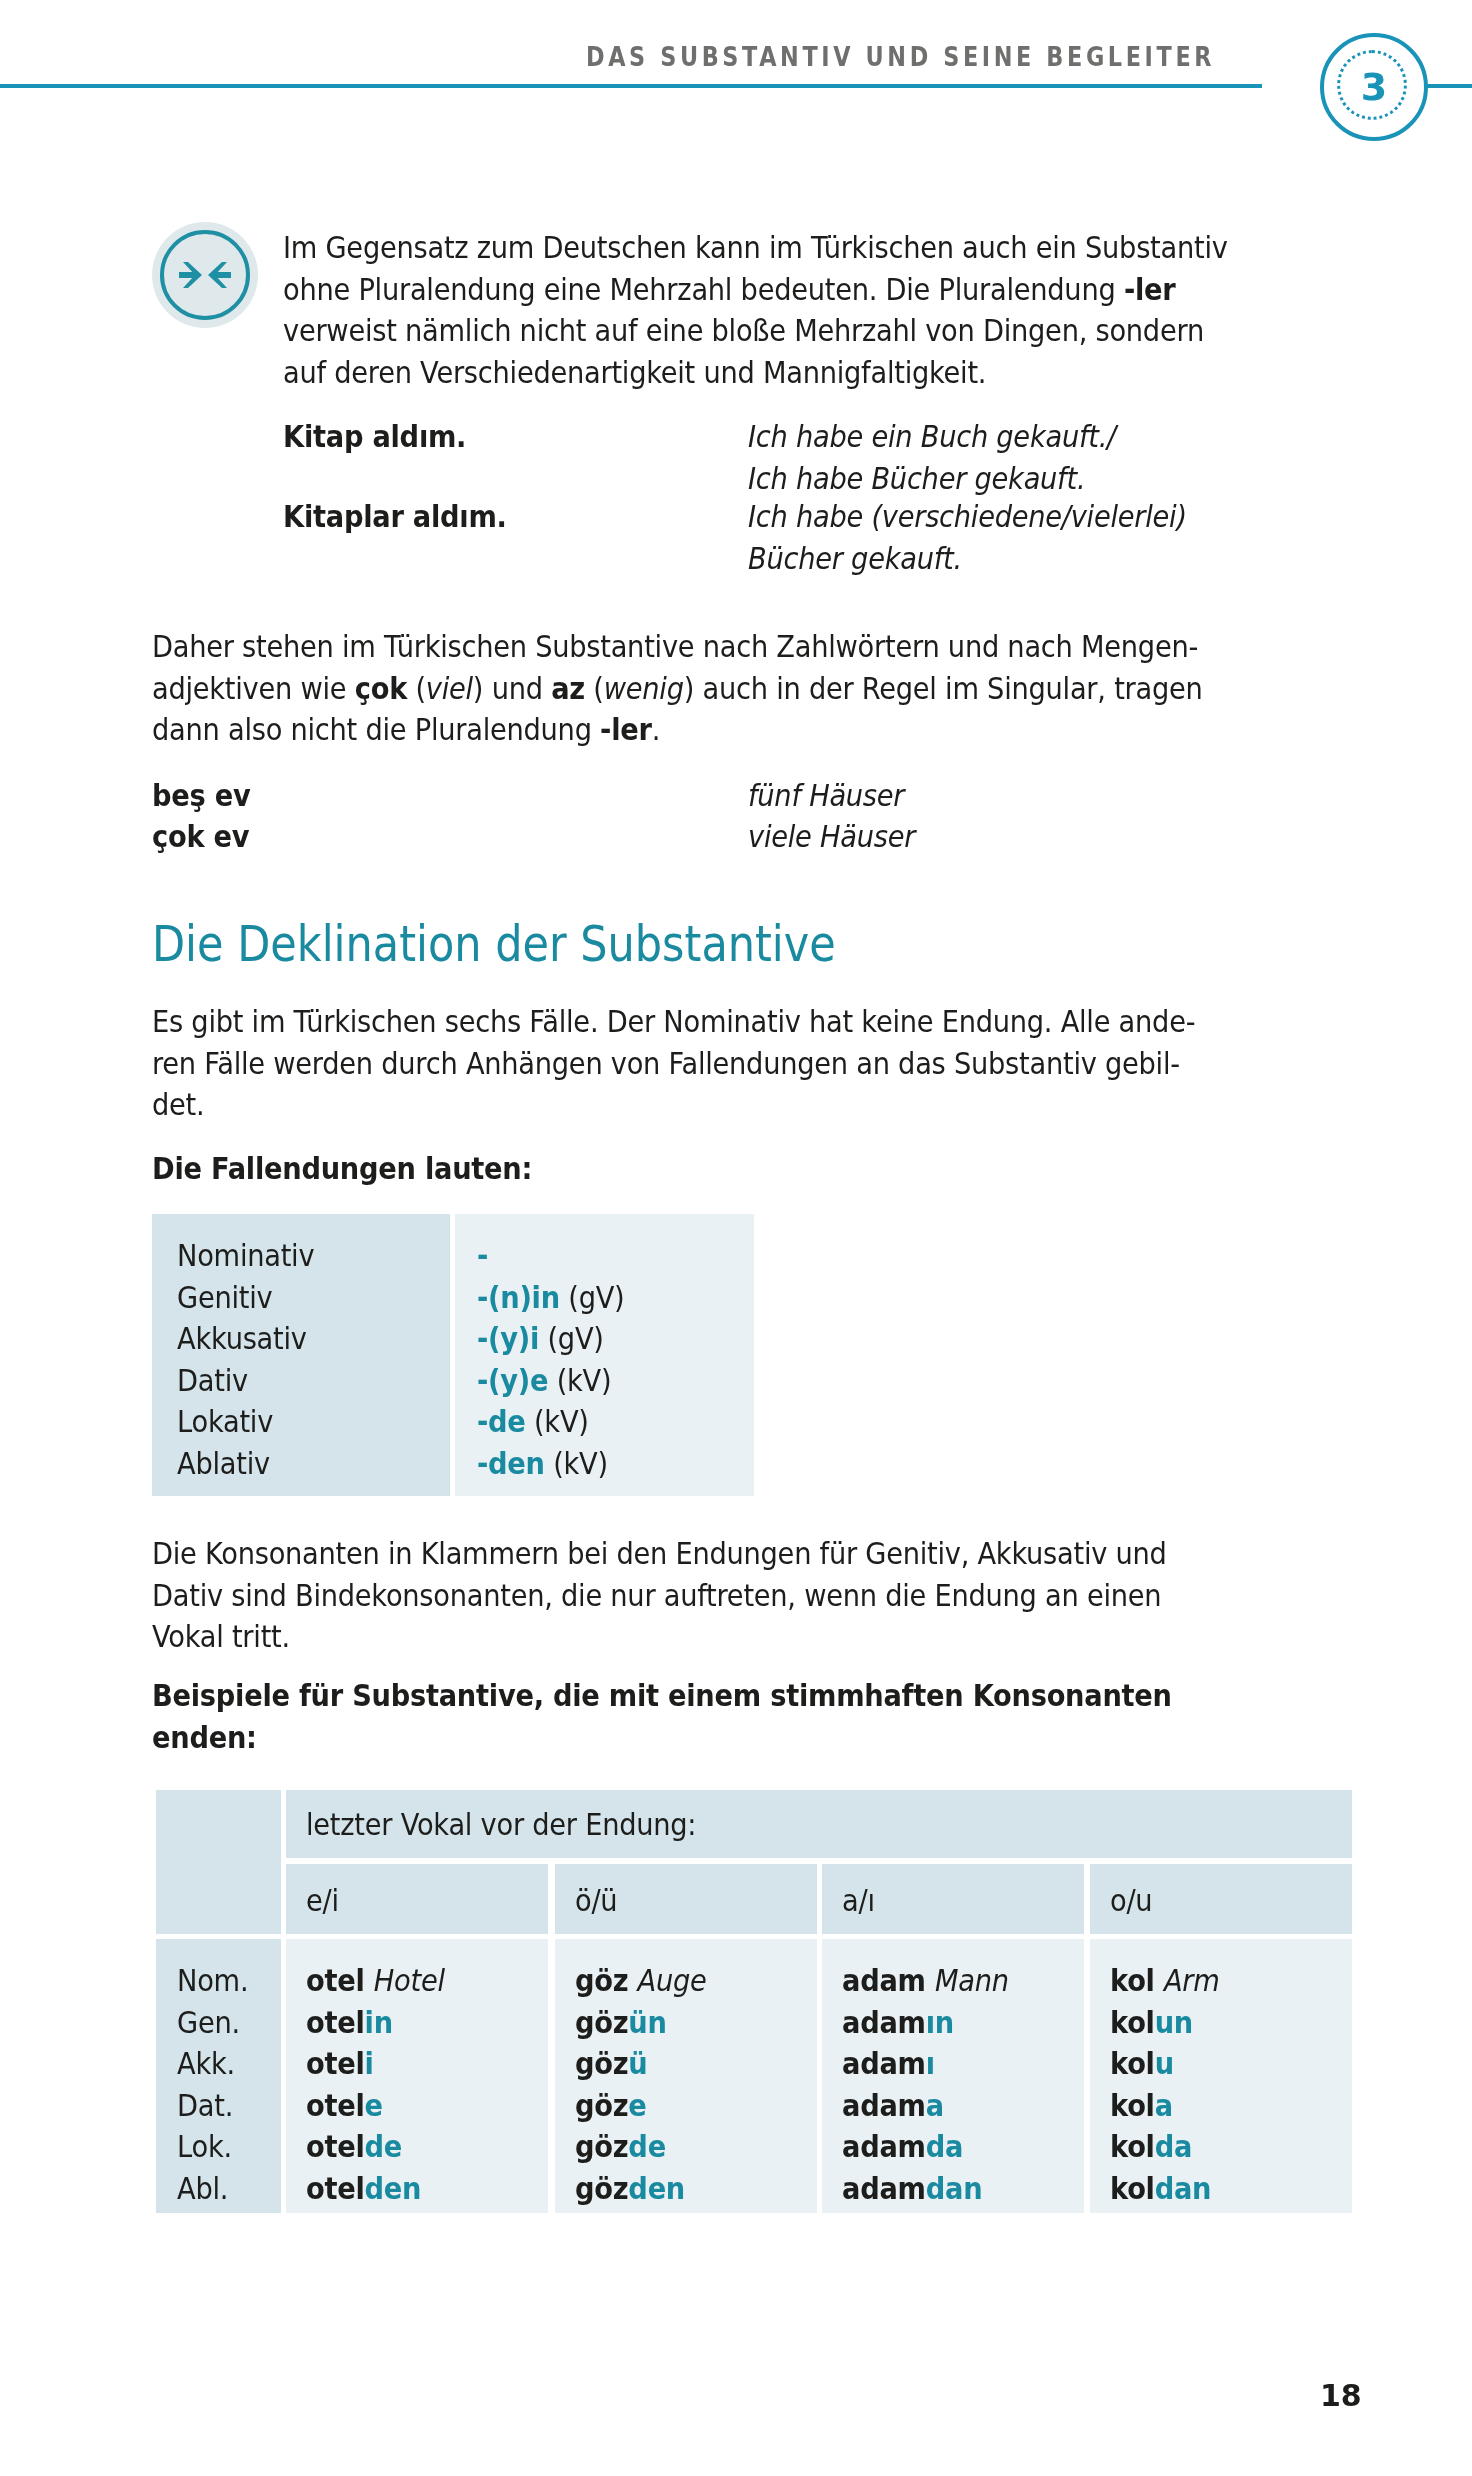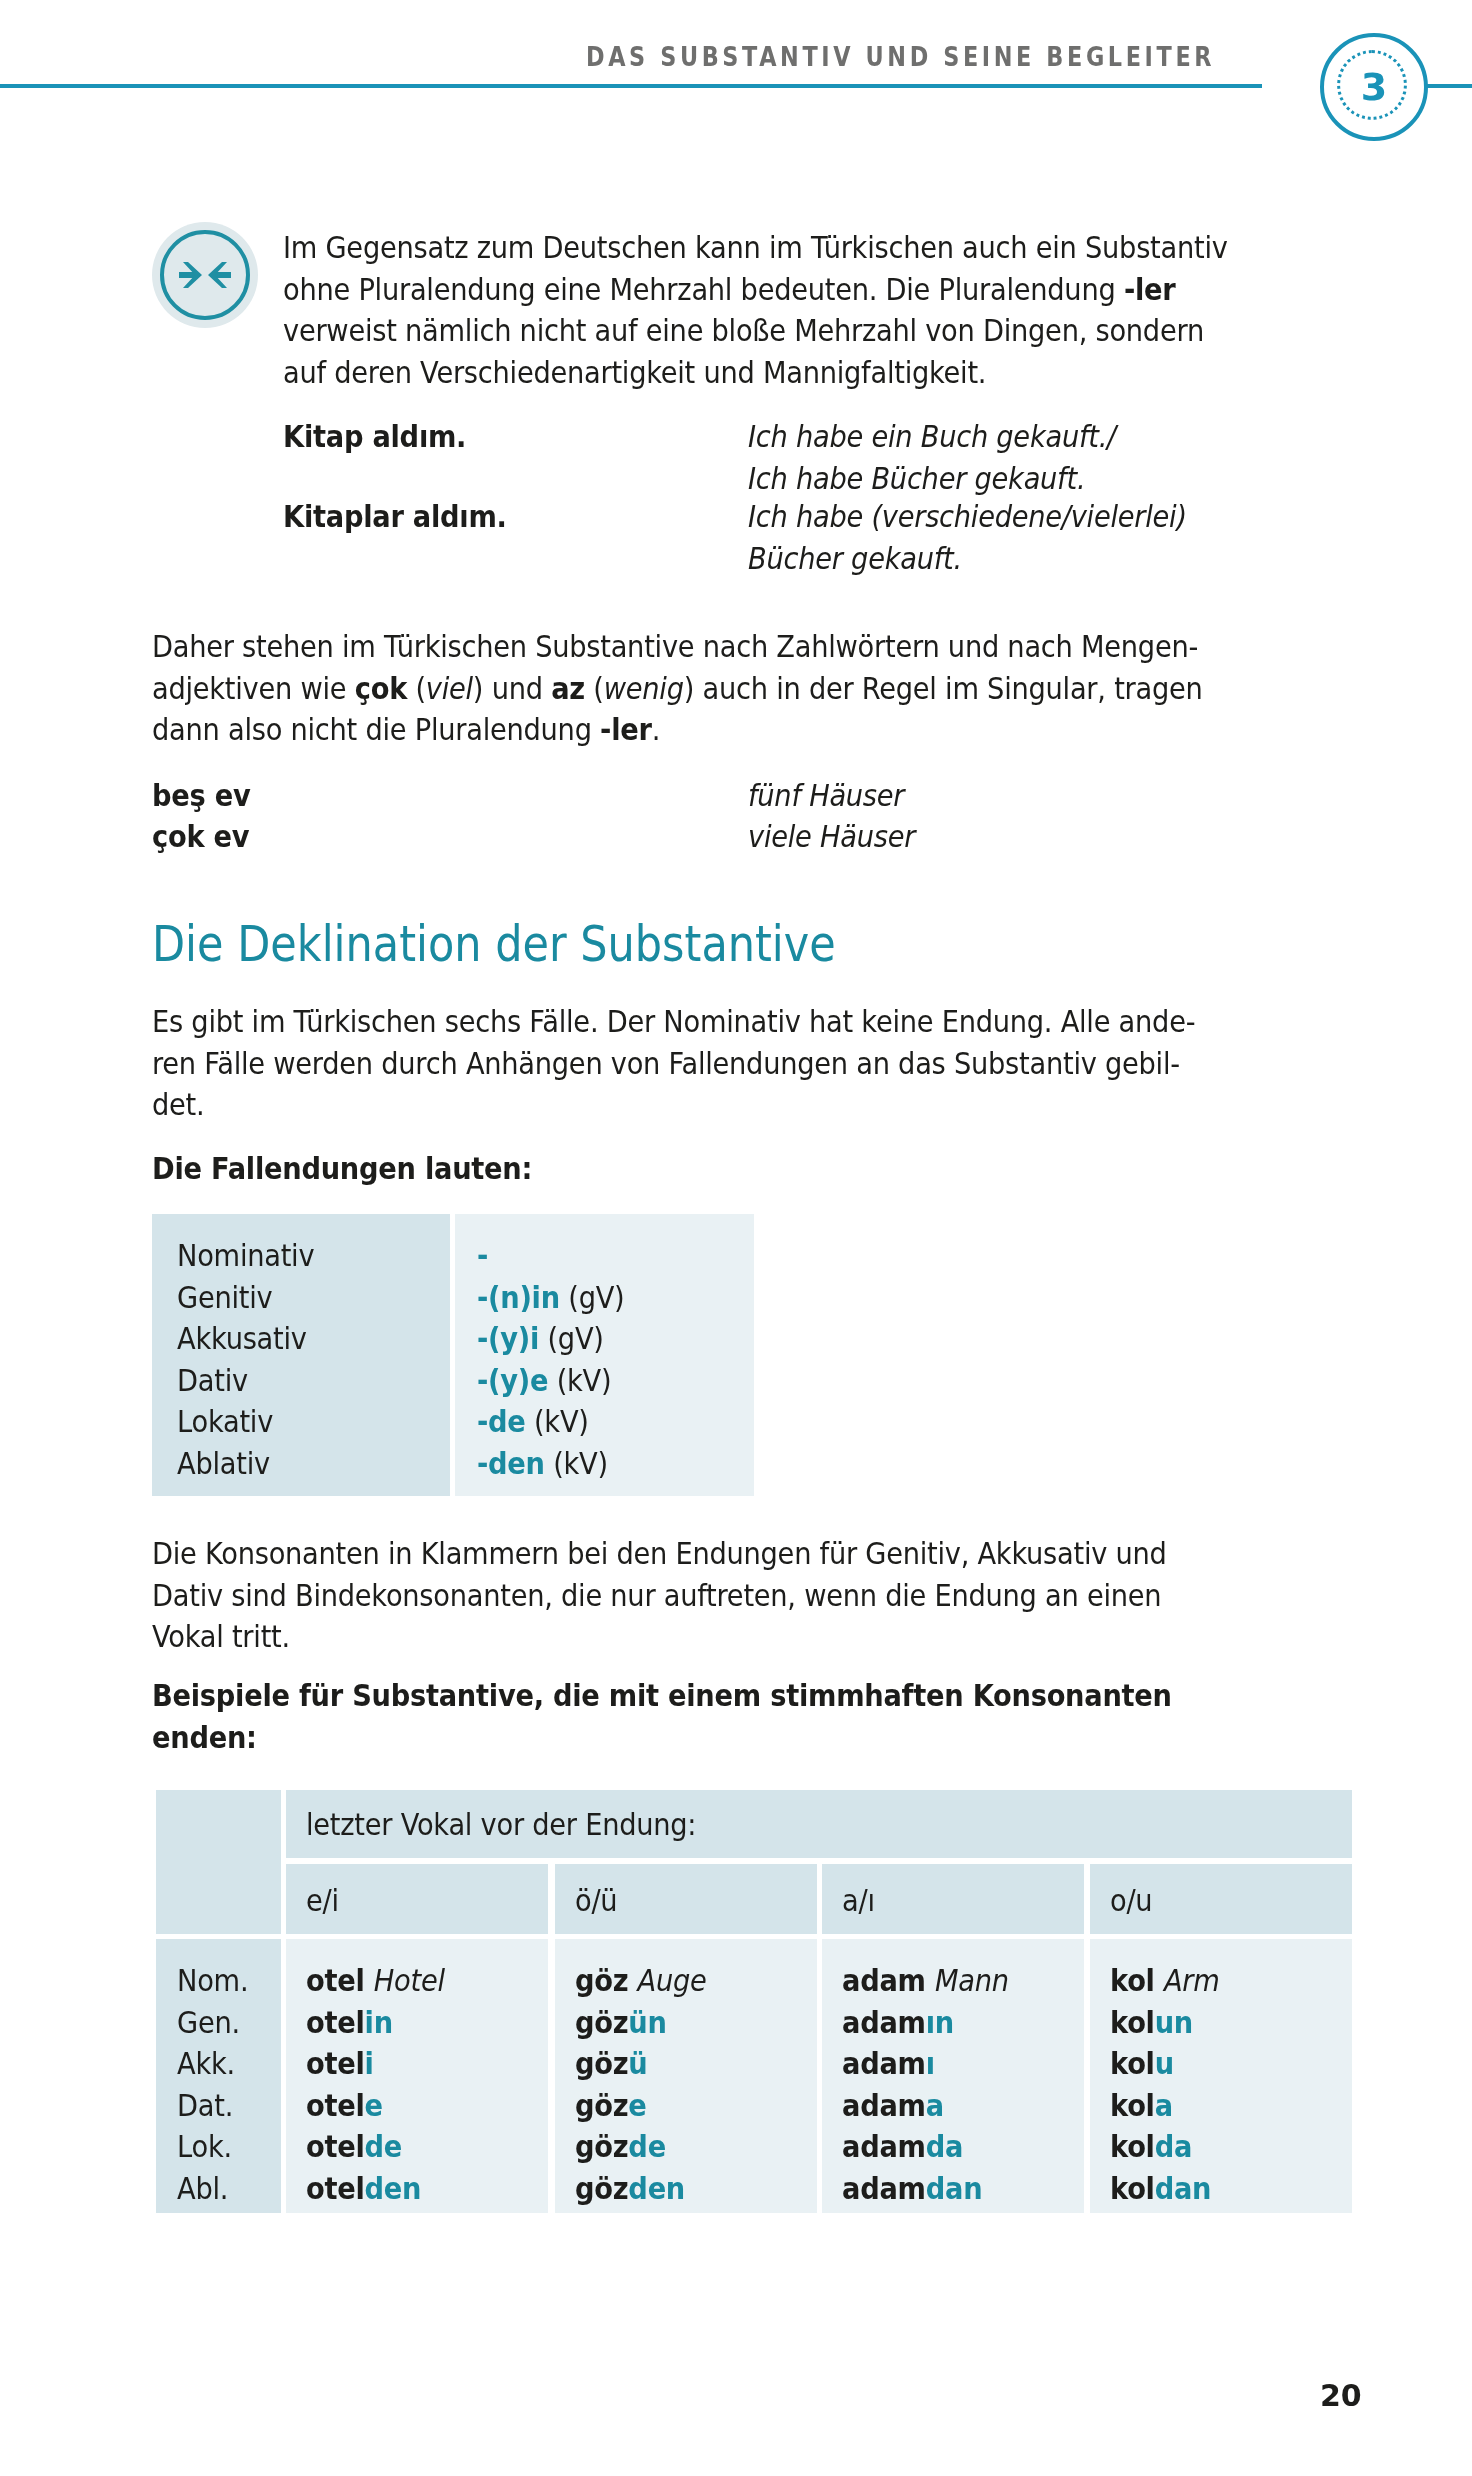--- a/index.html
+++ b/index.html
@@ -200,6 +200,6 @@
   </div>
 </div>
 
-<div class="abs" id="page-number">20</div>
+<div class="abs" id="page-number">18</div>
 
 </body></html>

